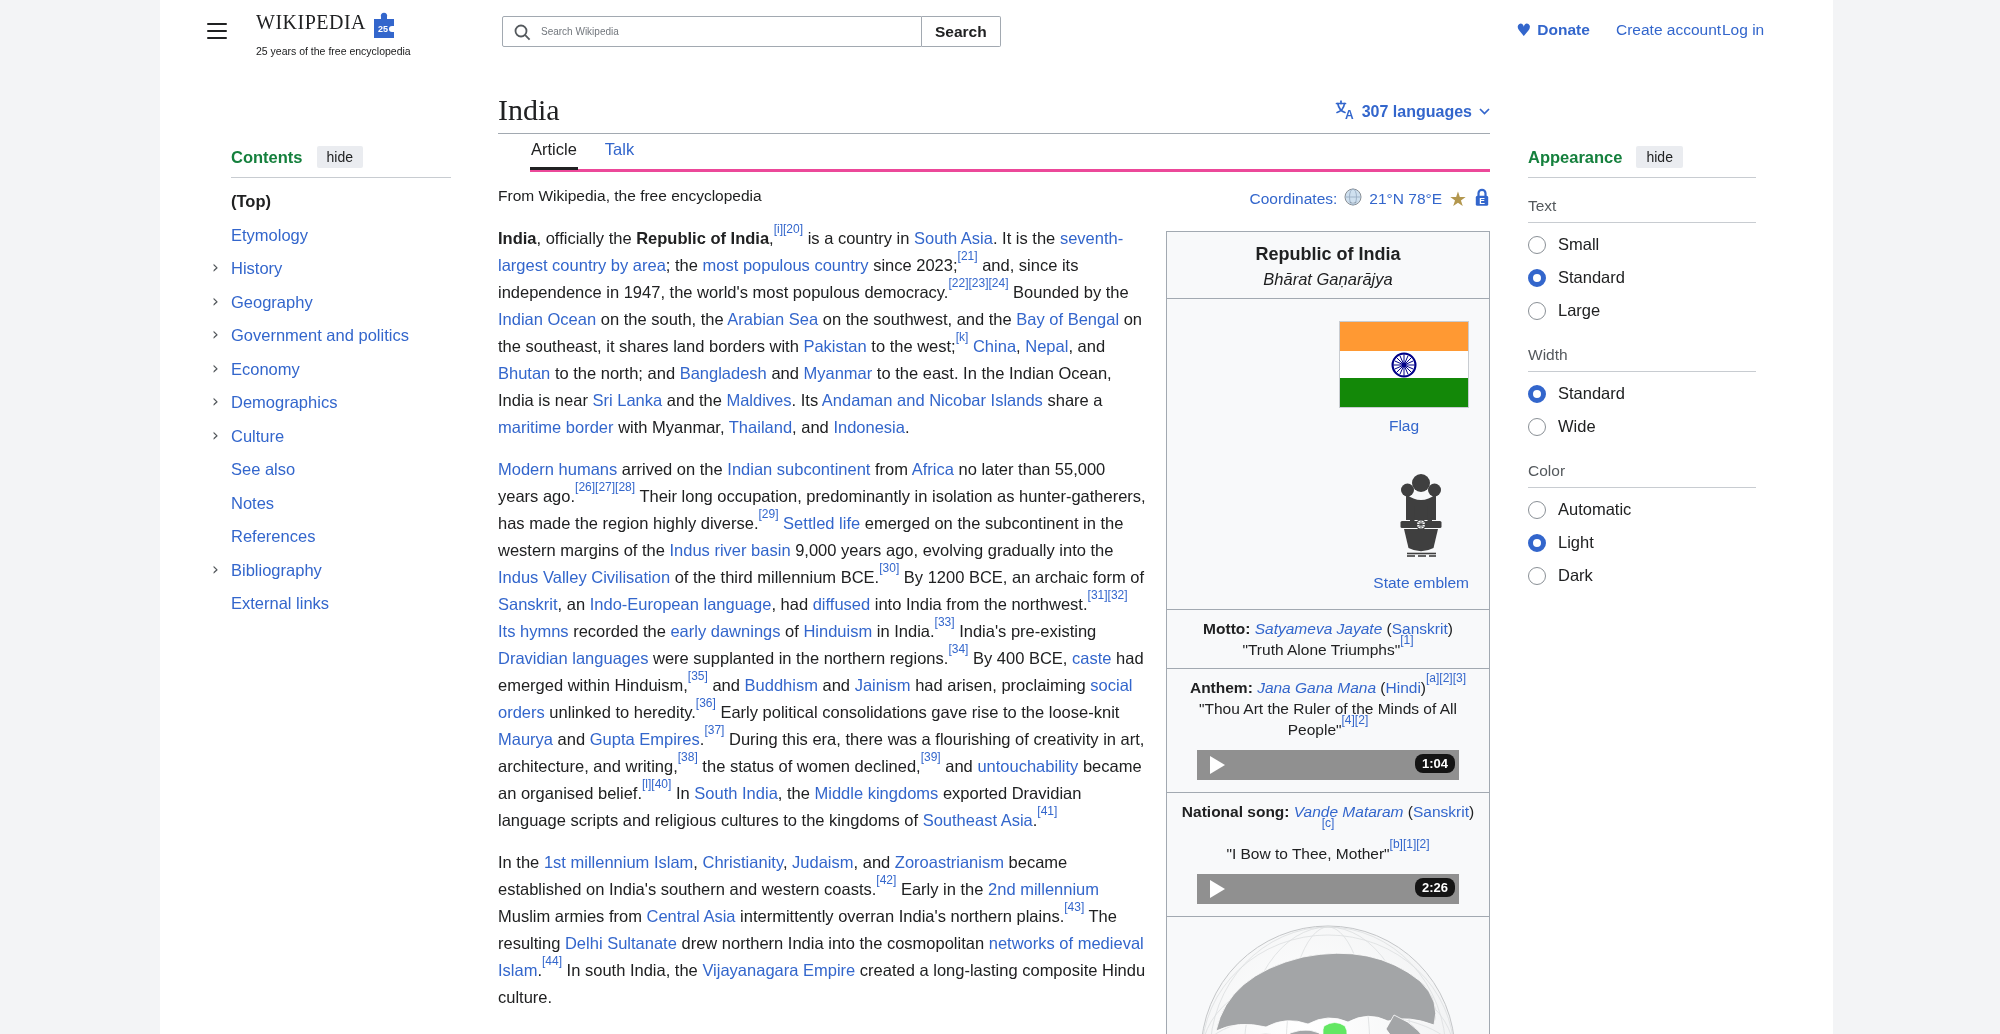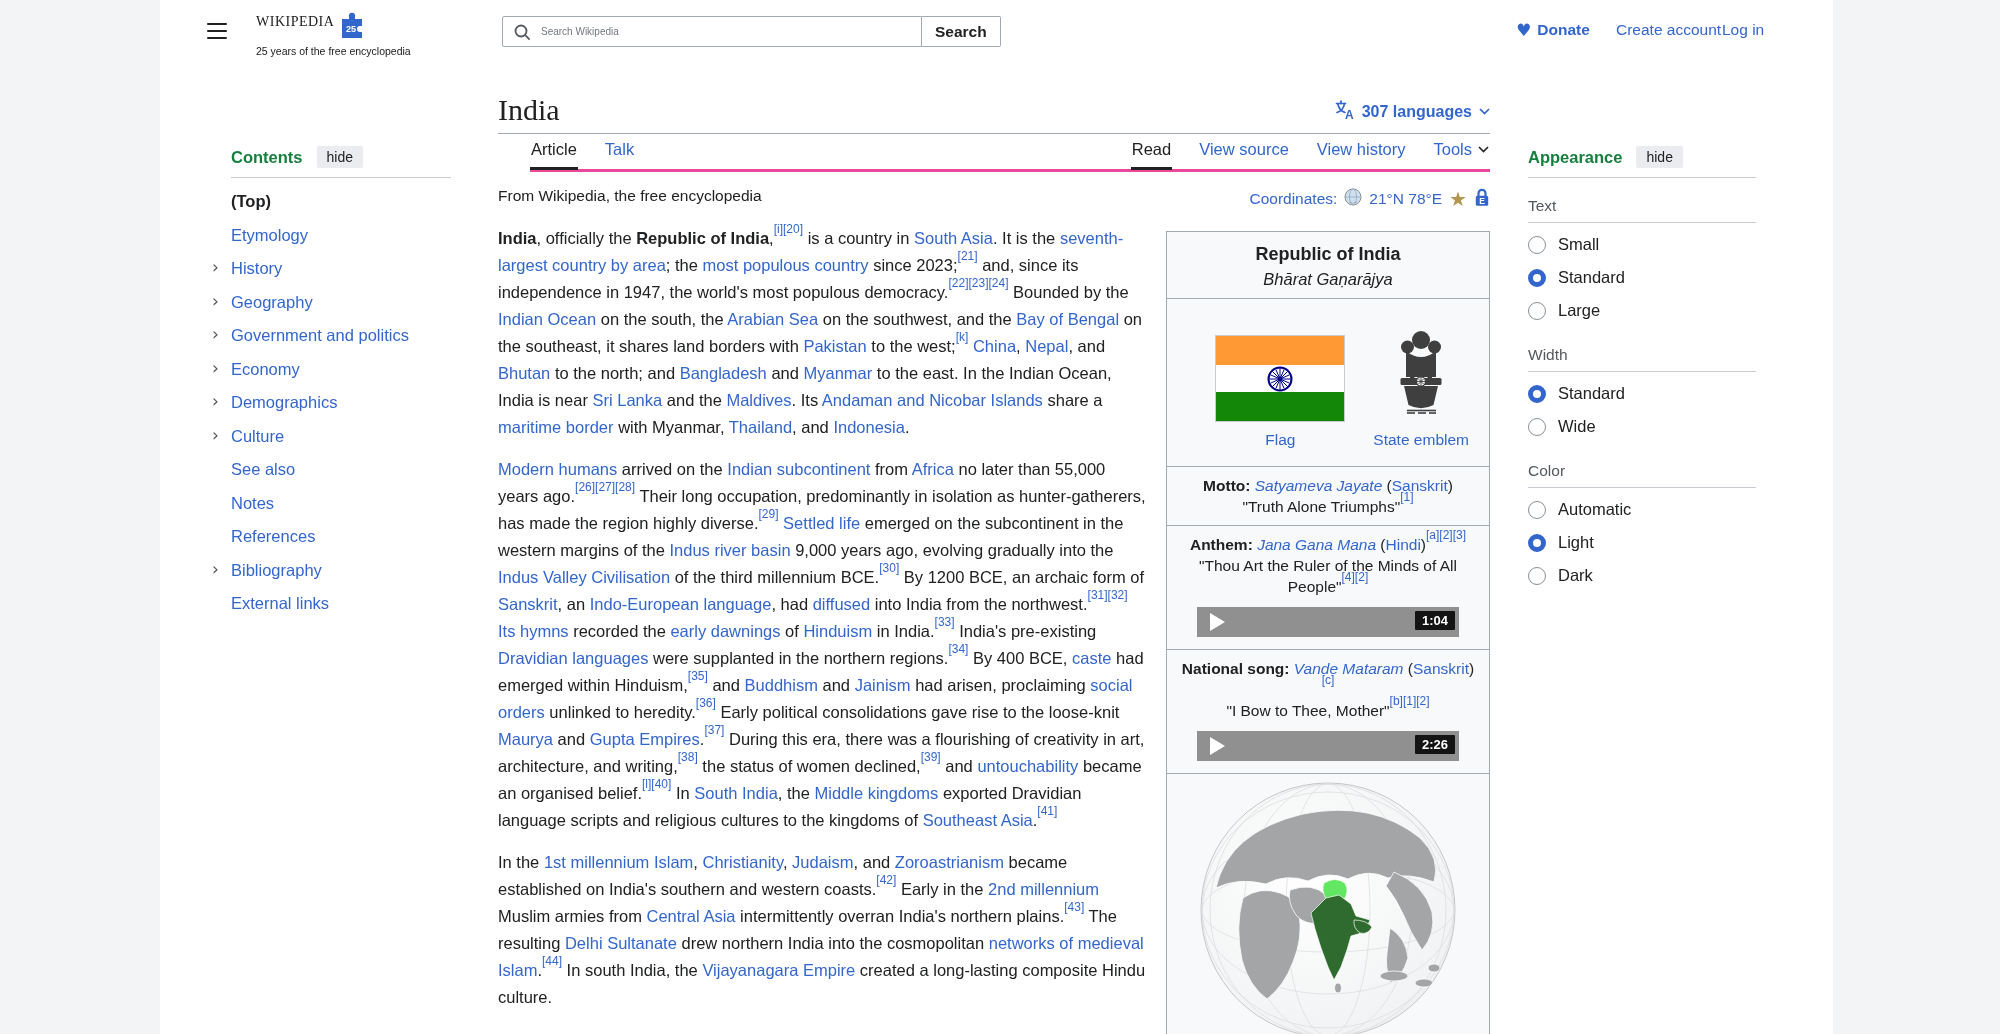--- a/index.html
+++ b/index.html
@@ -14,7 +14,7 @@
   .burger span { display:block; width:20px; height:2.6px; background:#202122; border-radius:1px; margin:0 auto; }
   .logo { position:absolute; left:96px; top:10px; cursor:pointer; }
   .logo .row { display:flex; align-items:flex-start; gap:4px; }
-  .wordmark { font-family:"Liberation Serif","DejaVu Serif",serif; font-size:14px; letter-spacing:.5px; color:#202122; line-height:24px; }
+  .wordmark { font-family:"Liberation Serif","DejaVu Serif",serif; font-size:20px; letter-spacing:.5px; color:#202122; line-height:24px; }
   .tagline { font-family:Liberation Sans, sans-serif; font-size:10.5px; color:#202122; margin-top:2px; }
   .search-wrap { position:absolute; left:342px; top:16px; display:flex; height:31px; }
   .search-input { width:420px; height:31px; border:1px solid #a2a9b1; border-radius:2px 0 0 2px; padding:0 10px 0 38px; font-size:10px; color:#202122; outline:none; background:#fff; }

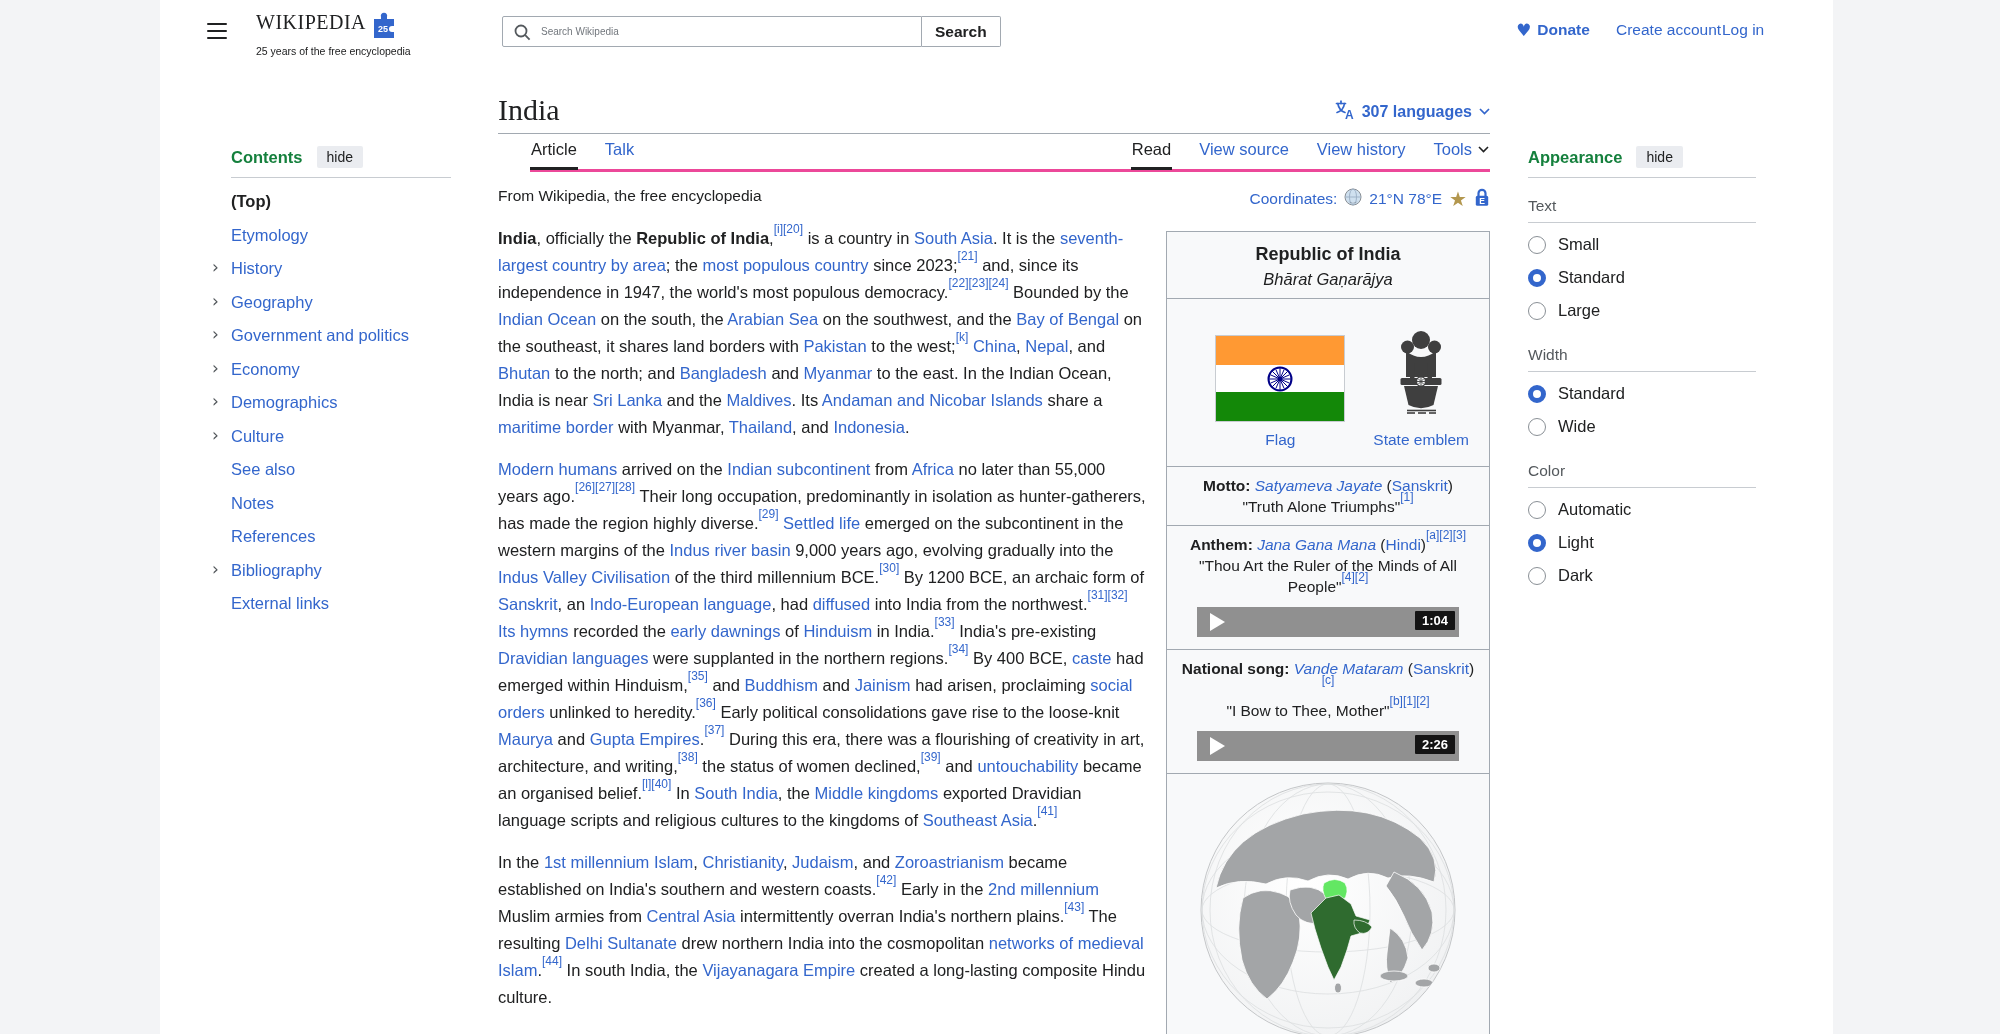--- a/index.html
+++ b/index.html
@@ -181,23 +181,6 @@
           </div>
           <div class="tab">
             <span>Talk</span>
-          </div>
-        </div>
-      <div class="tabs" id="tabs-right">
-          <div class="tab active">
-            <span>Read</span>
-          </div>
-          <div class="tab">
-            <span>View source</span>
-          </div>
-          <div class="tab">
-            <span>View history</span>
-          </div>
-          <div class="tab">
-            <span>Tools</span>
-            <svg class="chev" width="11" height="7" viewBox="0 0 11 7">
-              <polyline points="1,1 5.5,5.5 10,1" fill="none" stroke="#202122" stroke-width="1.6"></polyline>
-            </svg>
           </div>
         </div>
     </div>

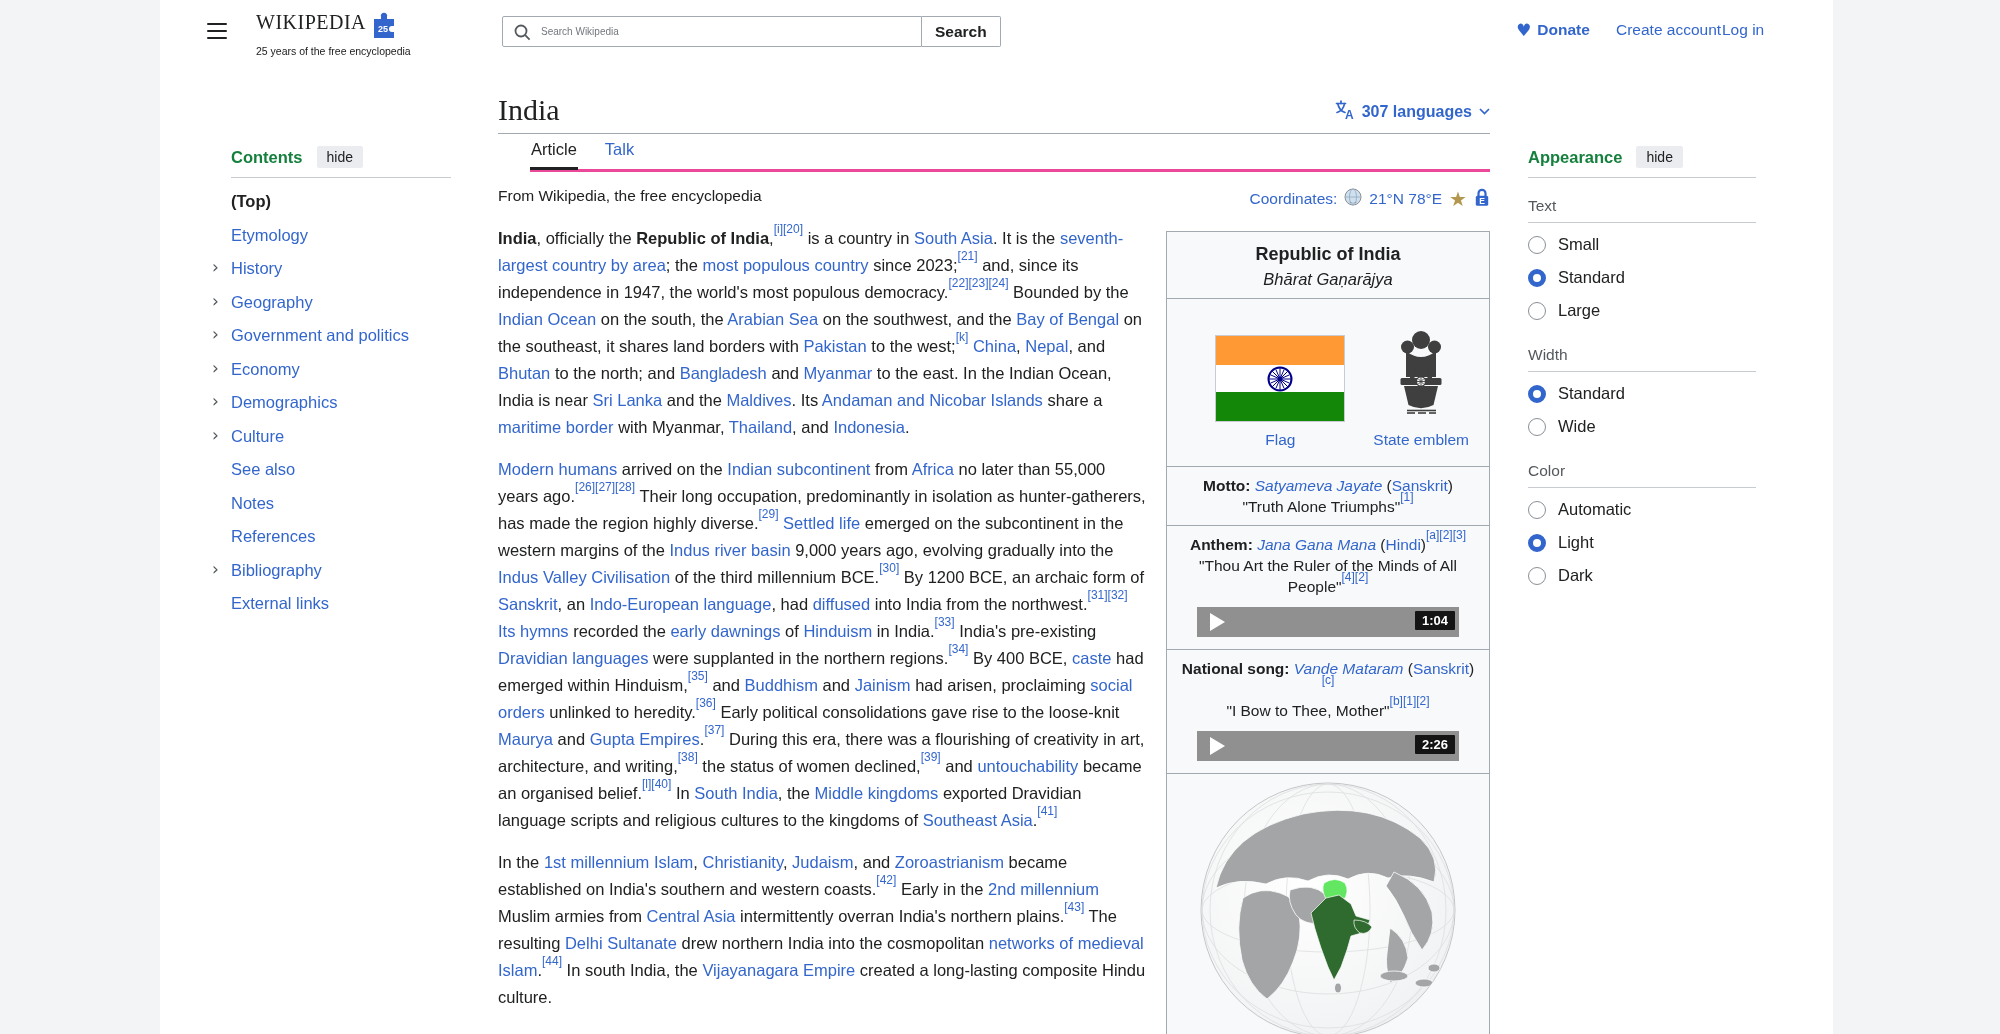--- a/index.html
+++ b/index.html
@@ -71,7 +71,7 @@
   .ib-sec:first-child { border-top:none; }
   .ib-title { font-size:18px; font-weight:bold; line-height:24px; padding-top:2px; }
   .ib-native { font-style:italic; font-size:16.5px; margin-top:3px; }
-  .ib-images { display:flex; justify-content:flex-end; align-items:flex-end; gap:28px; padding:14px 10px 8px; }
+  .ib-images { display:flex; justify-content:center; align-items:flex-end; gap:28px; padding:14px 10px 8px;flex-direction:column; }
   .ib-img-label { color:#3366cc; margin-top:7px; text-align:center; font-size:15.5px; }
   .flagbox { cursor:pointer; }
   .flag { width:130px; height:87px; border:1px solid #c8ccd1; position:relative; background:#fff; }

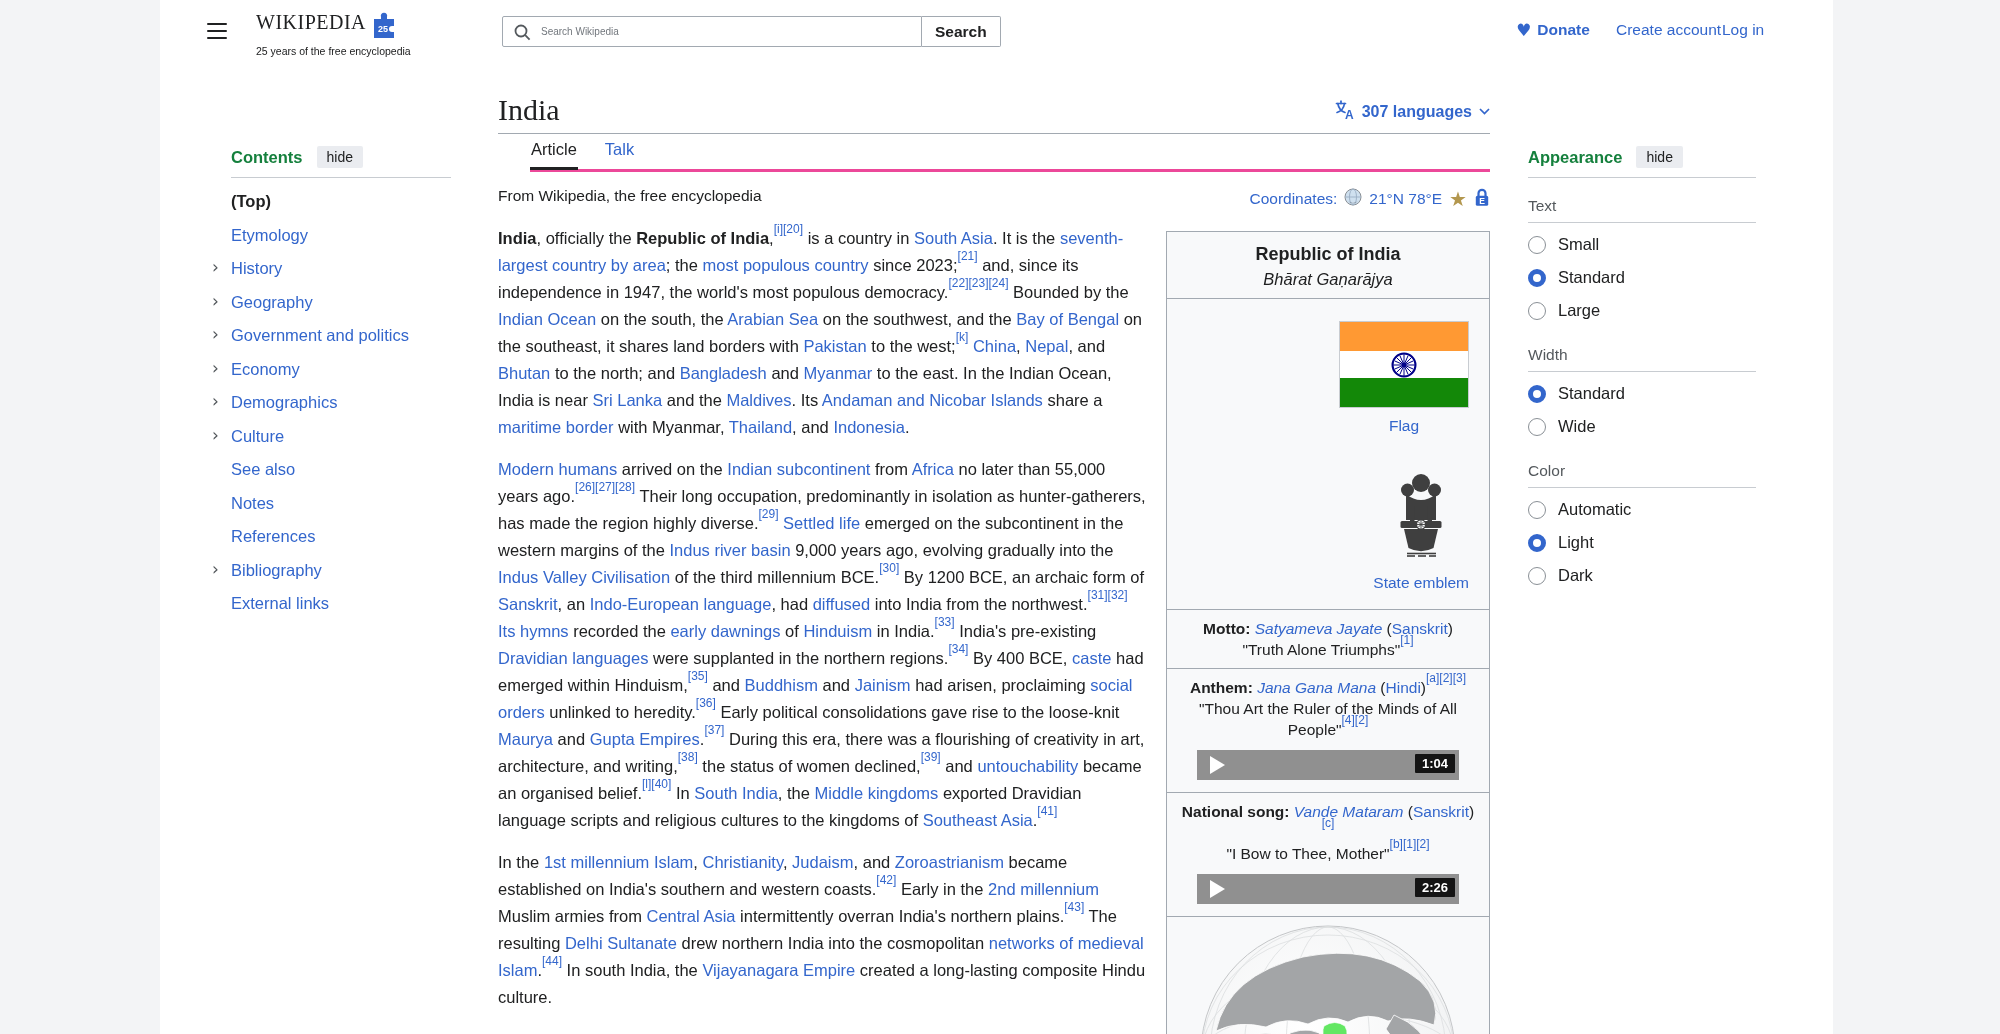--- a/index.html
+++ b/index.html
@@ -80,7 +80,7 @@
   .flag svg { position:absolute; left:50%; top:50%; transform:translate(-50%,-50%); }
   .audio { position:relative; width:262px; height:30px; background:#909090; margin:10px auto 4px; cursor:pointer; }
   .audio .play { position:absolute; left:13px; top:6px; width:0; height:0; border-left:15px solid #ffffff; border-top:9px solid transparent; border-bottom:9px solid transparent; }
-  .audio .time { position:absolute; right:4px; top:4px; background:#141414; color:#fff; font-size:13px; font-weight:bold; border-radius:1px; padding:2px 7px; line-height:15px; }
+  .audio .time { position:absolute; right:4px; top:4px; background:#141414; color:#fff; font-size:13px; font-weight:bold; border-radius:8px; padding:2px 7px; line-height:15px; }
   .map-wrap { padding:6px 0 4px; text-align:center; }
 
   .chev { display:inline-block; }

